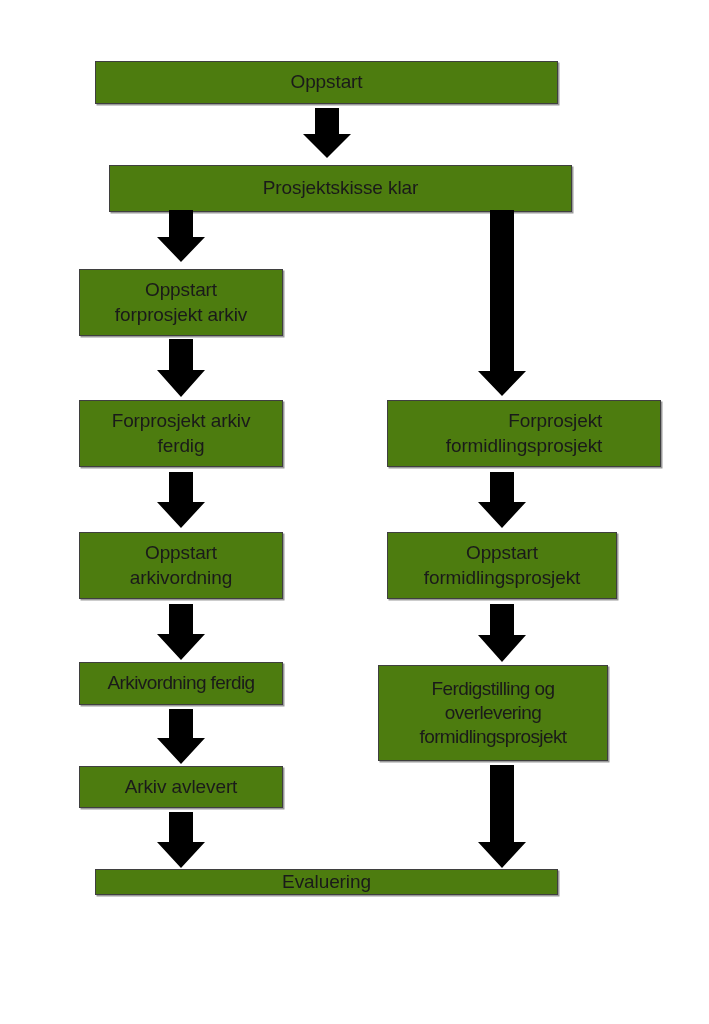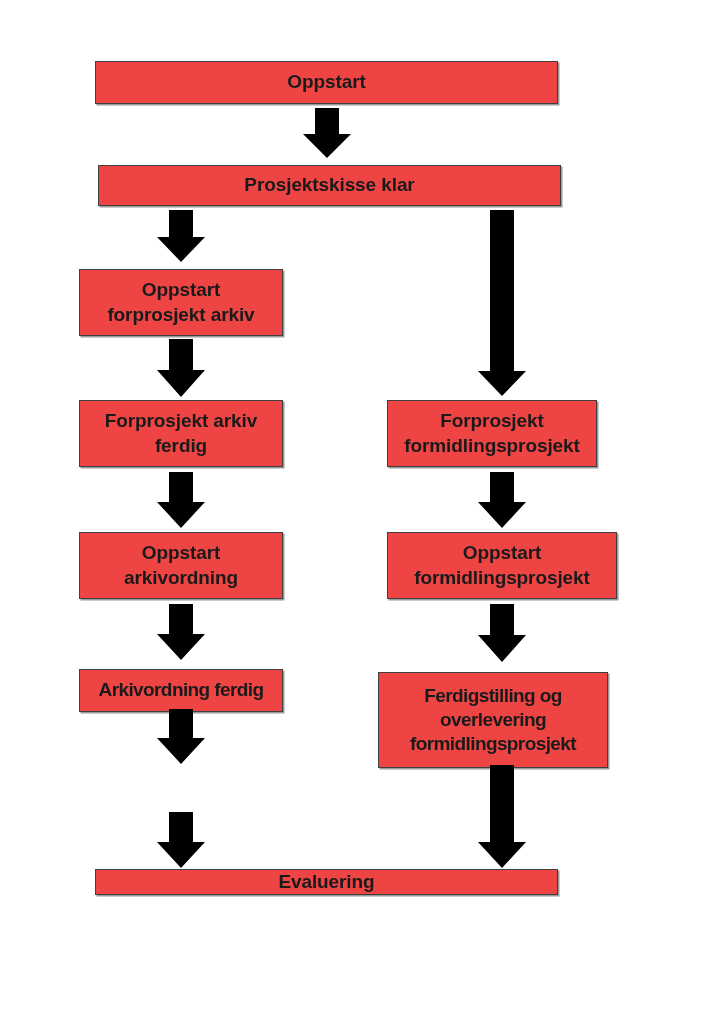--- a/index.html
+++ b/index.html
@@ -22,7 +22,7 @@
   .node {
     position: absolute;
     box-sizing: border-box;
-    background: #ef4444;
+    background: #4d7c0f;
     border: 1.6px solid #3f3f3f;
     box-shadow: 1.5px 1.5px 0 0 #9a9a9a;
     display: flex;
@@ -35,7 +35,6 @@
     letter-spacing: -0.1px;
     padding: 2px 6px;
     white-space: pre-line;
-    font-weight: bold;
   }
   .node.tight {
     letter-spacing: -0.6px;

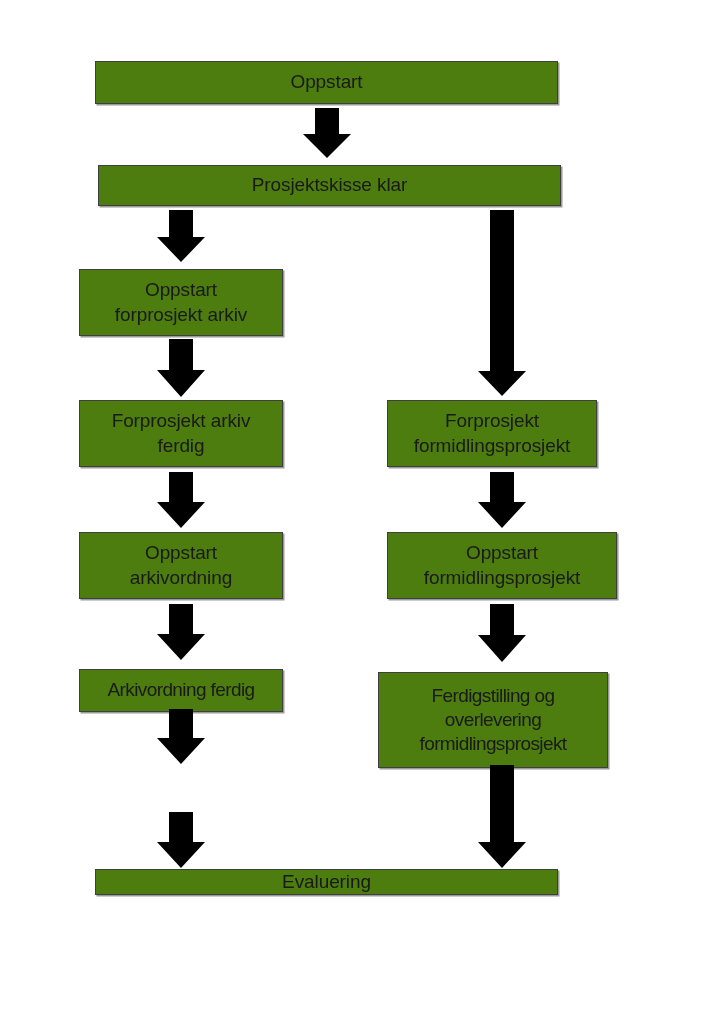--- a/index.html
+++ b/index.html
@@ -69,7 +69,7 @@
     </svg>
   </span>
 
-  <div class="node" style="left:98px; top:165px; width:463px; height:41px;">
+  <div class="node" style="left:109px; top:165px; width:463px; height:47px;">
     <span>Prosjektskisse klar</span>
   </div>
 

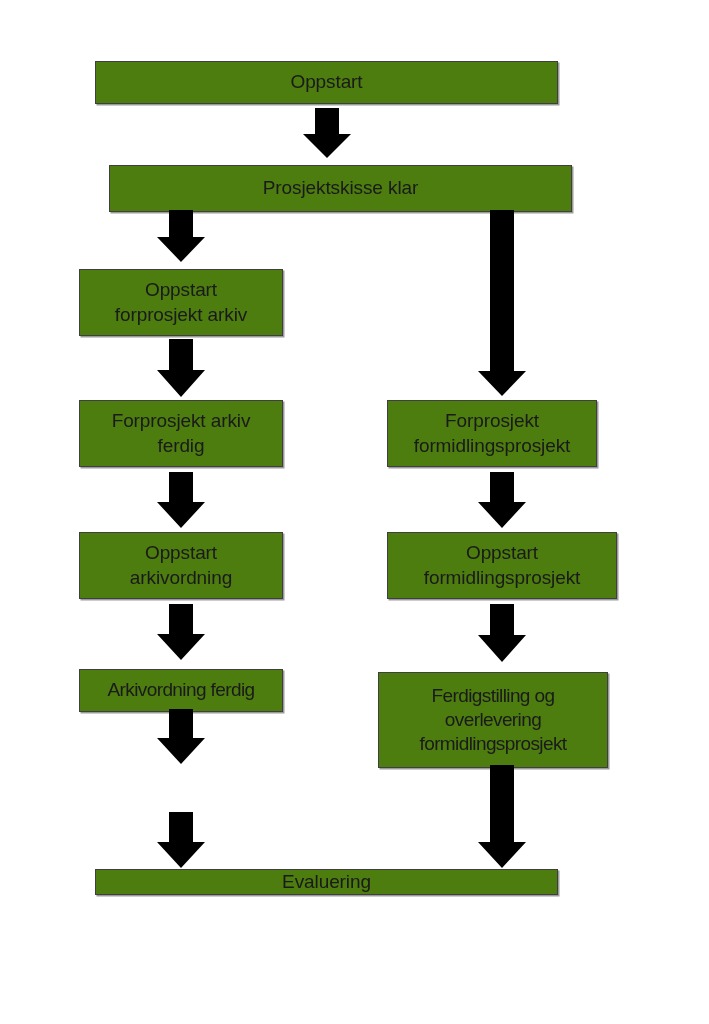--- a/index.html
+++ b/index.html
@@ -135,7 +135,7 @@
     </svg>
   </span>
 
-  <div class="node" style="left:387px; top:400px; width:210px; height:67px;">
+  <div class="node" style="left:387px; top:400px; width:274px; height:67px;text-align:right;">
     <span>Forprosjekt
 formidlingsprosjekt</span>
   </div>

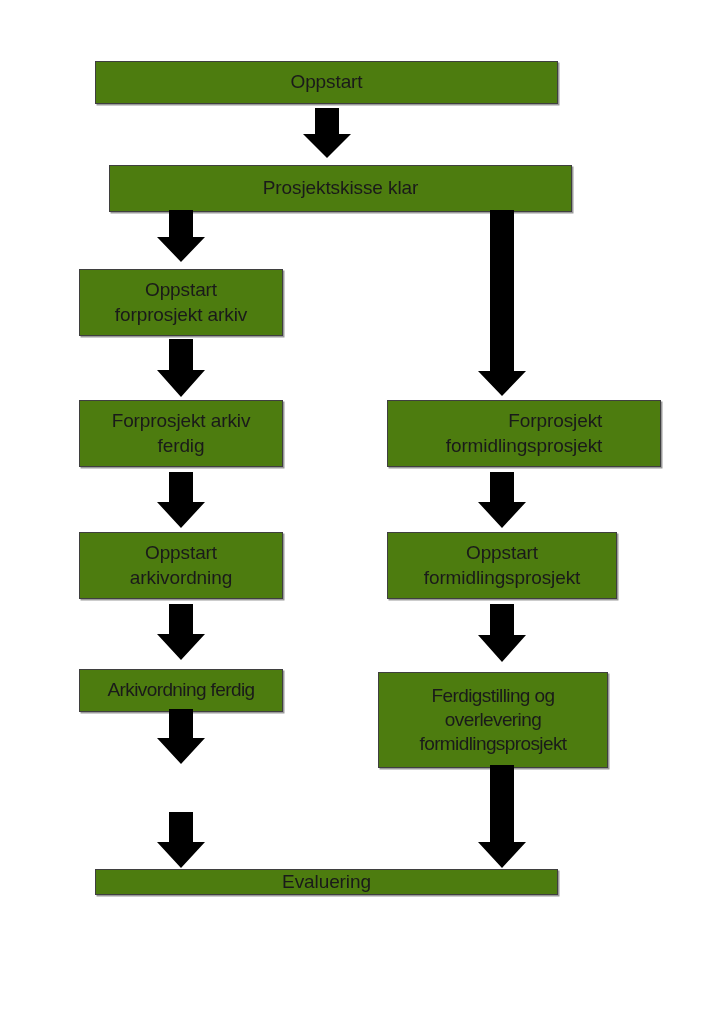--- a/index.html
+++ b/index.html
@@ -39,7 +39,6 @@
   .node.tight {
     letter-spacing: -0.6px;
     font-size: 19px;
-    margin-top: 7px;
   }
   .arrow {
     position: absolute;

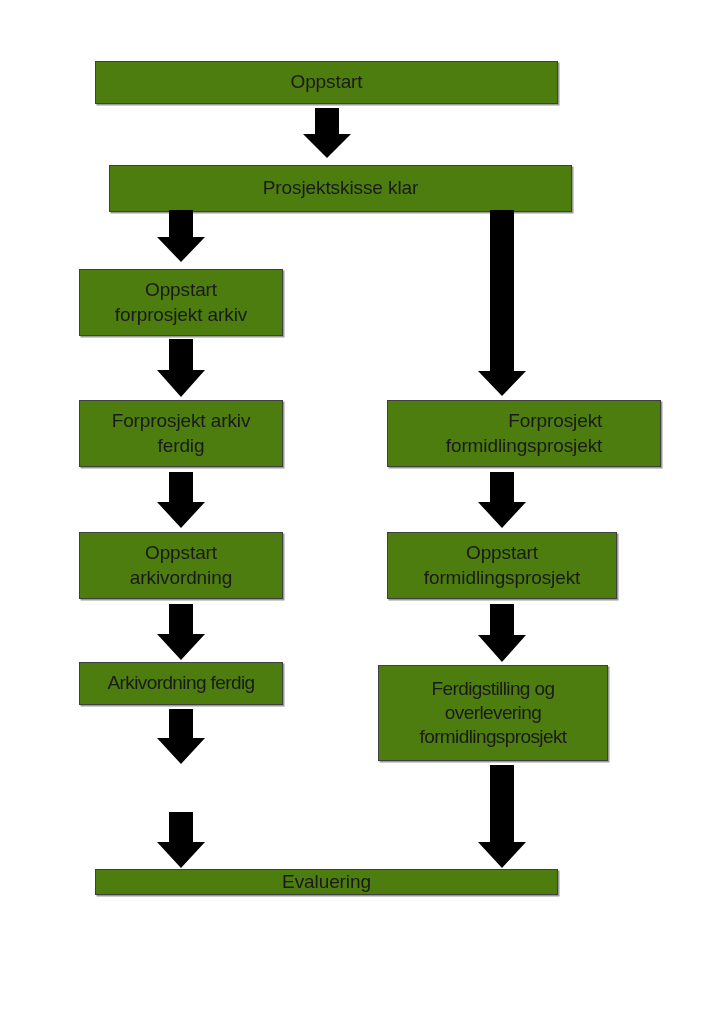--- a/index.html
+++ b/index.html
@@ -127,6 +127,9 @@
     </svg>
   </span>
 
+  <div class="node" style="left:79px; top:766px; width:204px; height:42px;">
+    <span>Arkiv avlevert</span>
+  </div>
 
   <span class="arrow" style="left:157px; top:812px; width:48px; height:56px;">
     <svg viewBox="0 0 48 56" preserveAspectRatio="none">

